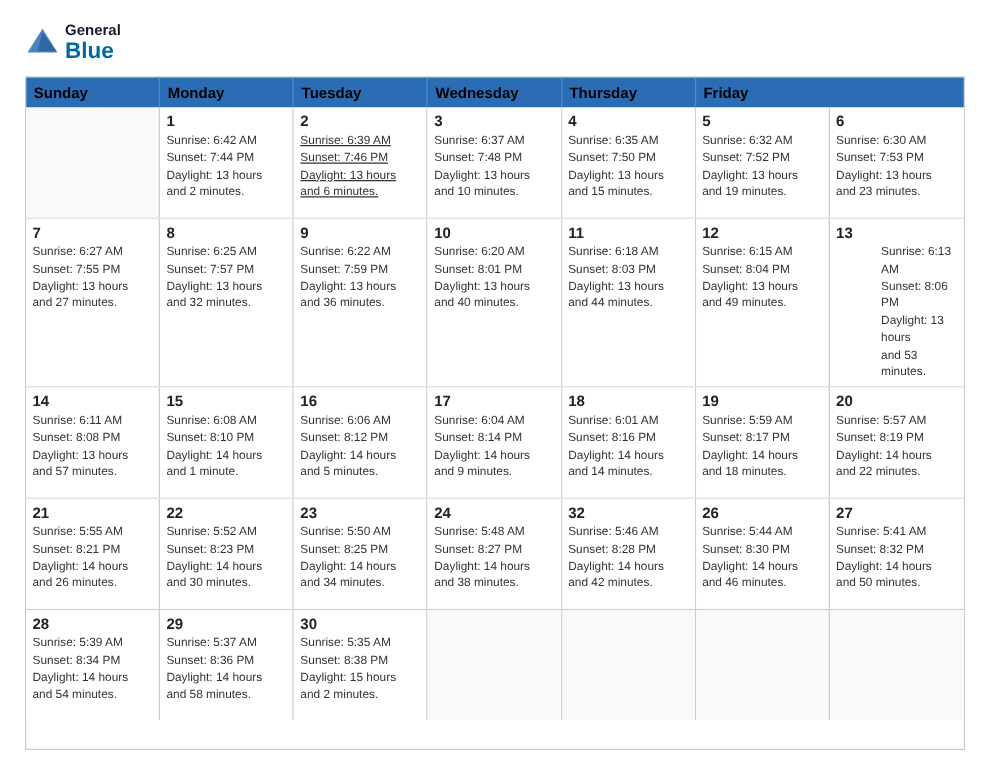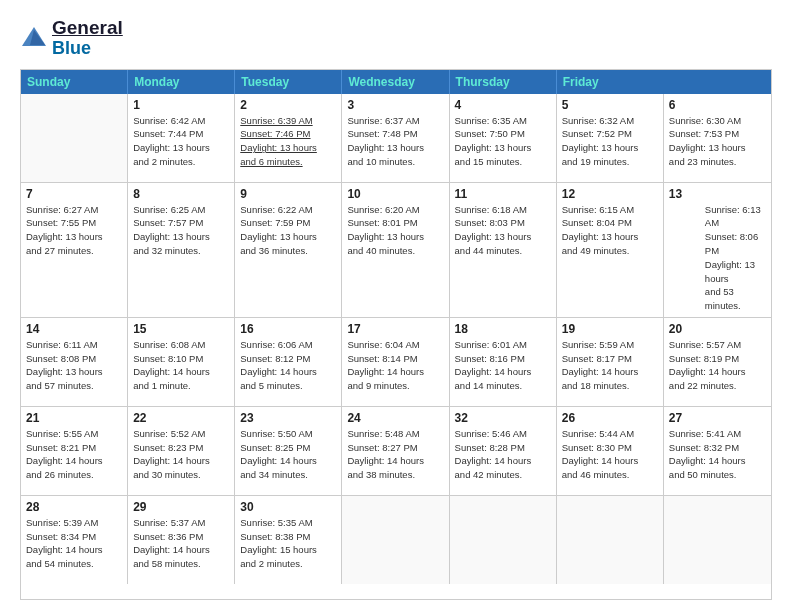--- a/index.html
+++ b/index.html
@@ -34,10 +34,9 @@
       line-height: 1.1;
     }
     .logo-general {
-      font-size: 19px;
+      font-size: 12px;
       font-weight: bold;
       color: #1a1a2e;
-      text-decoration: underline;
     }
     .logo-blue {
       font-size: 18px;

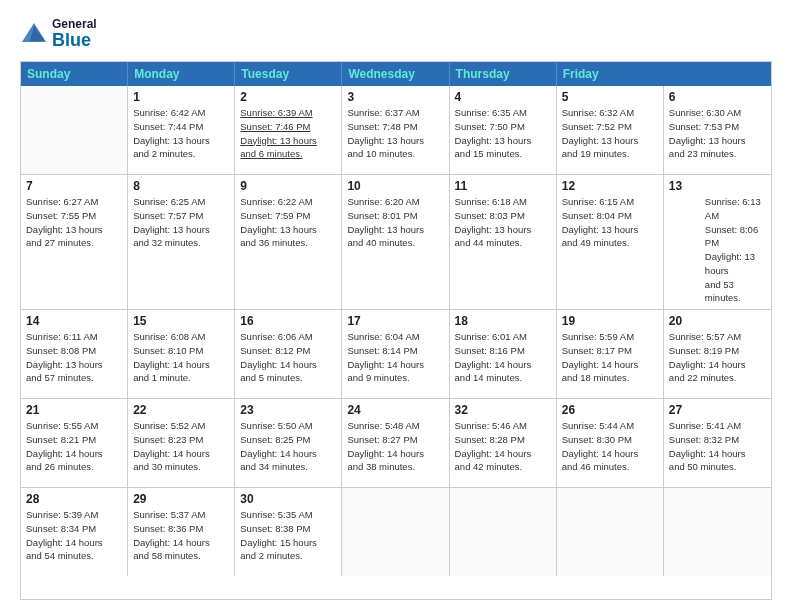--- a/index.html
+++ b/index.html
@@ -71,7 +71,7 @@
       background: #2a6db5;
     }
     .cal-header-cell {
-      color: #5eead4;
+      color: #000000;
       font-size: 12px;
       font-weight: bold;
       padding: 5px 6px;

